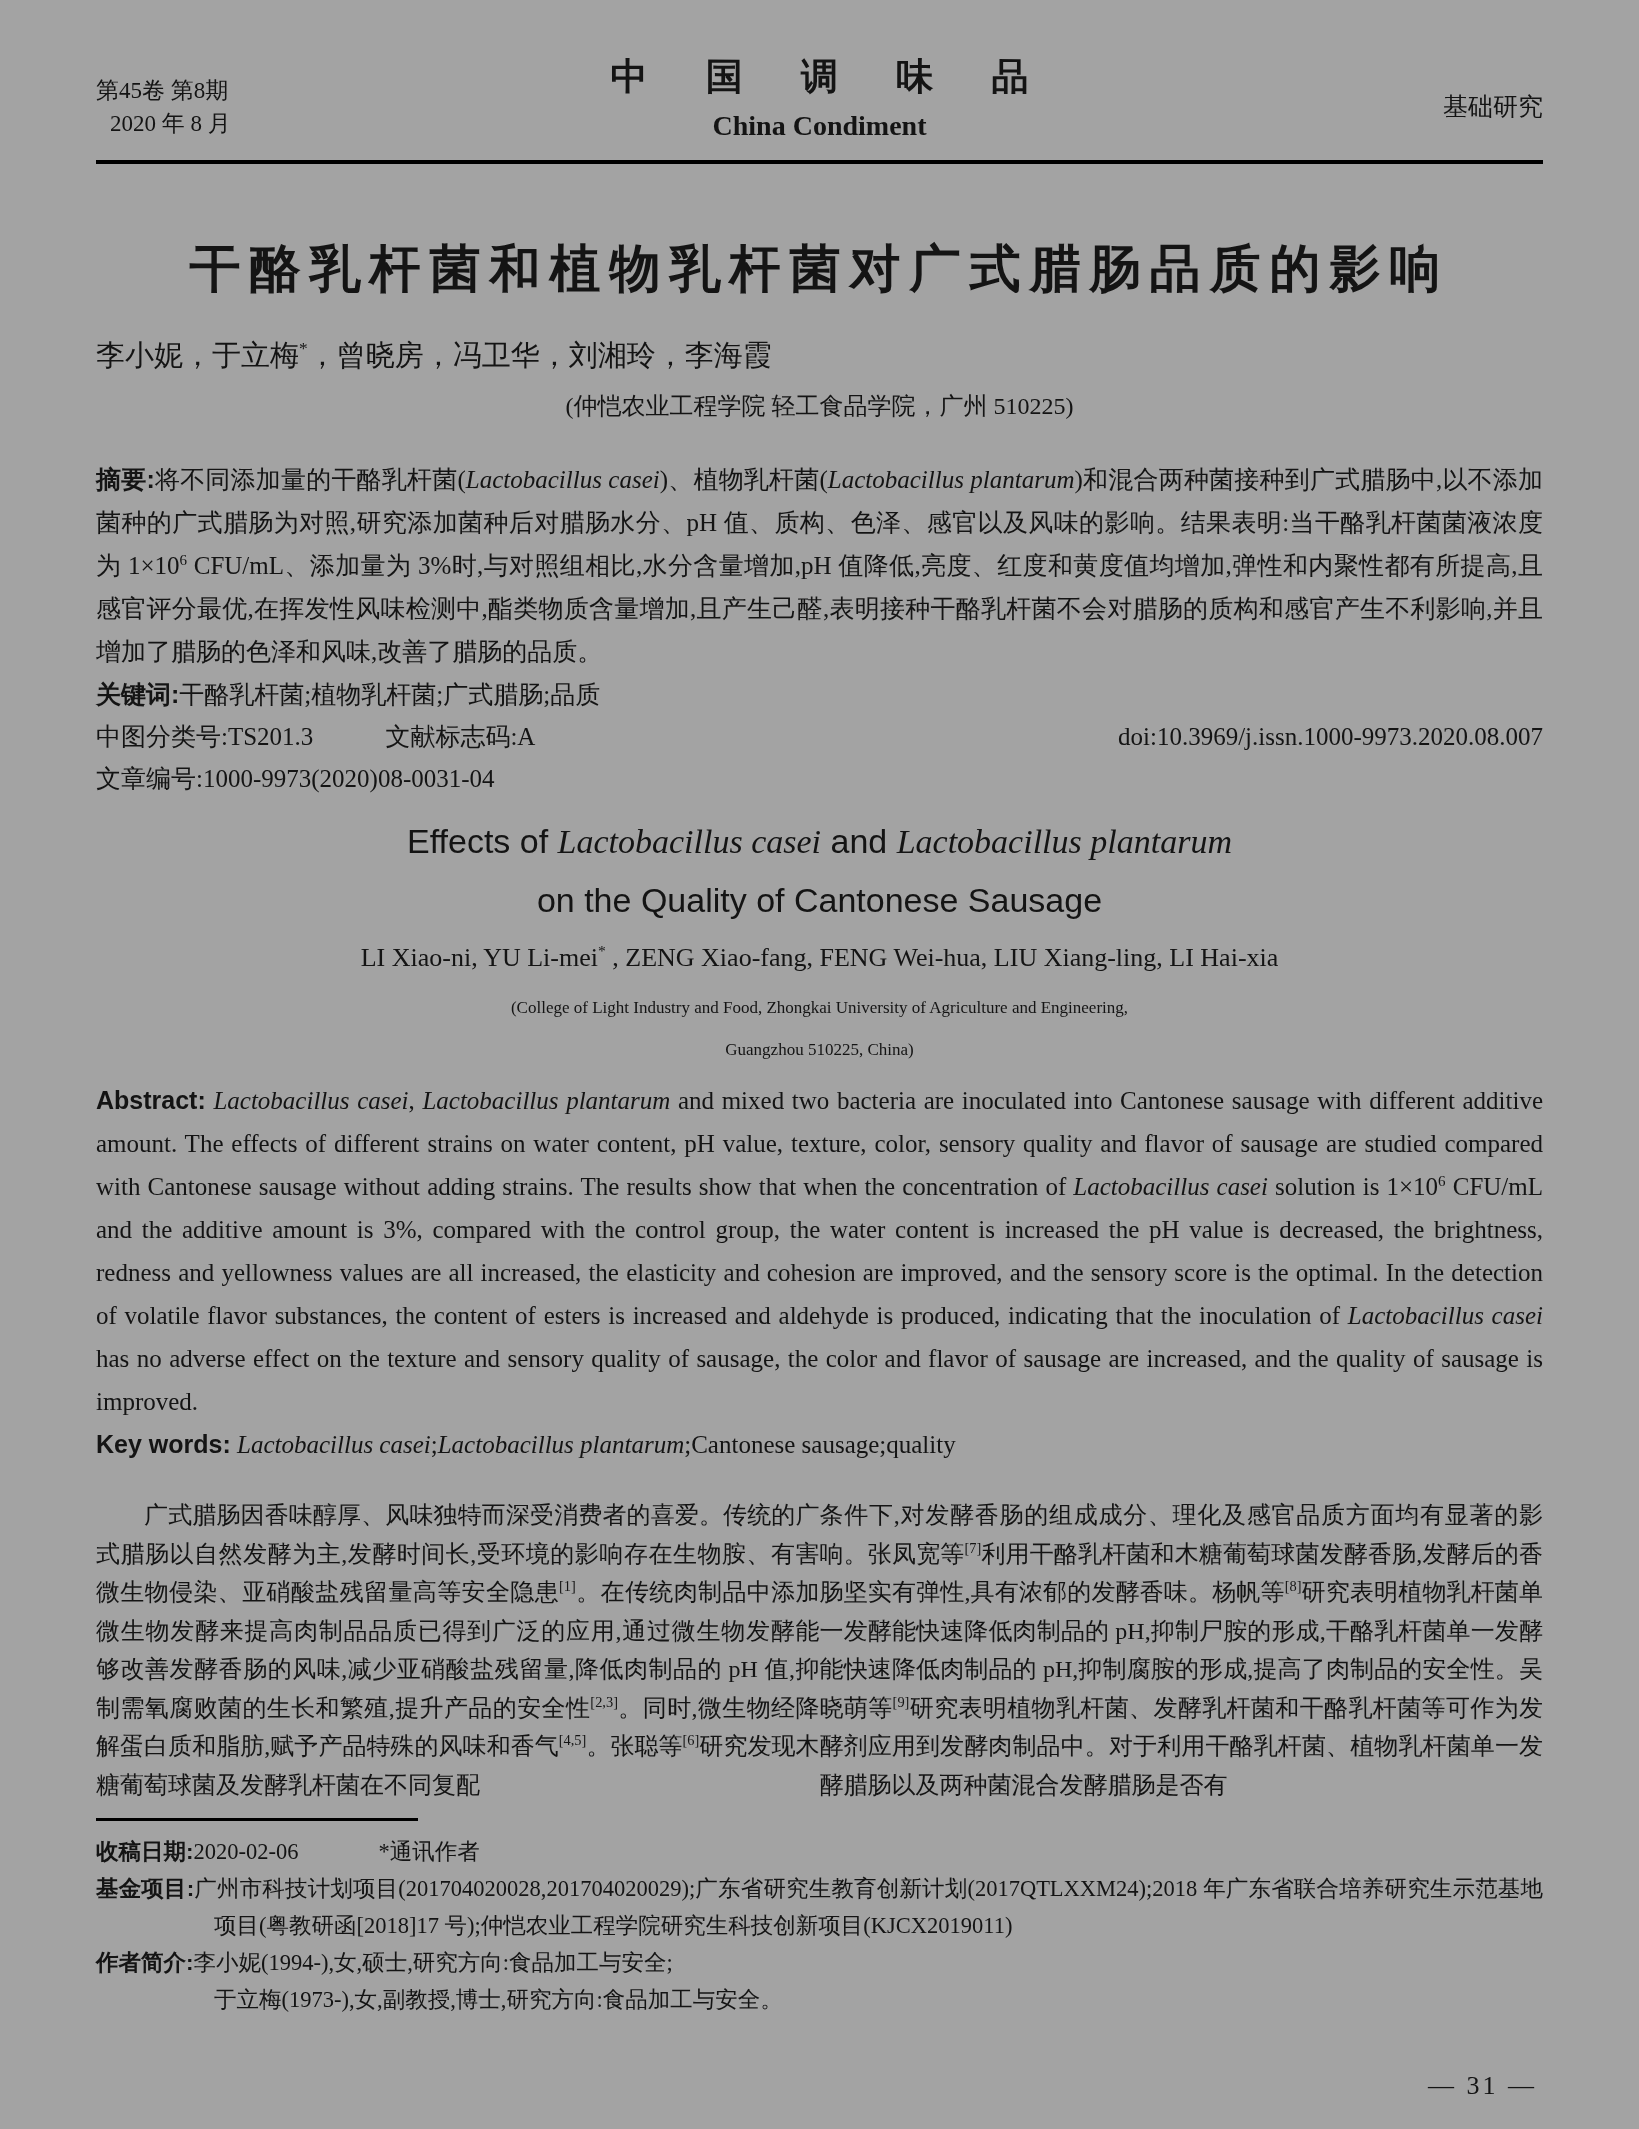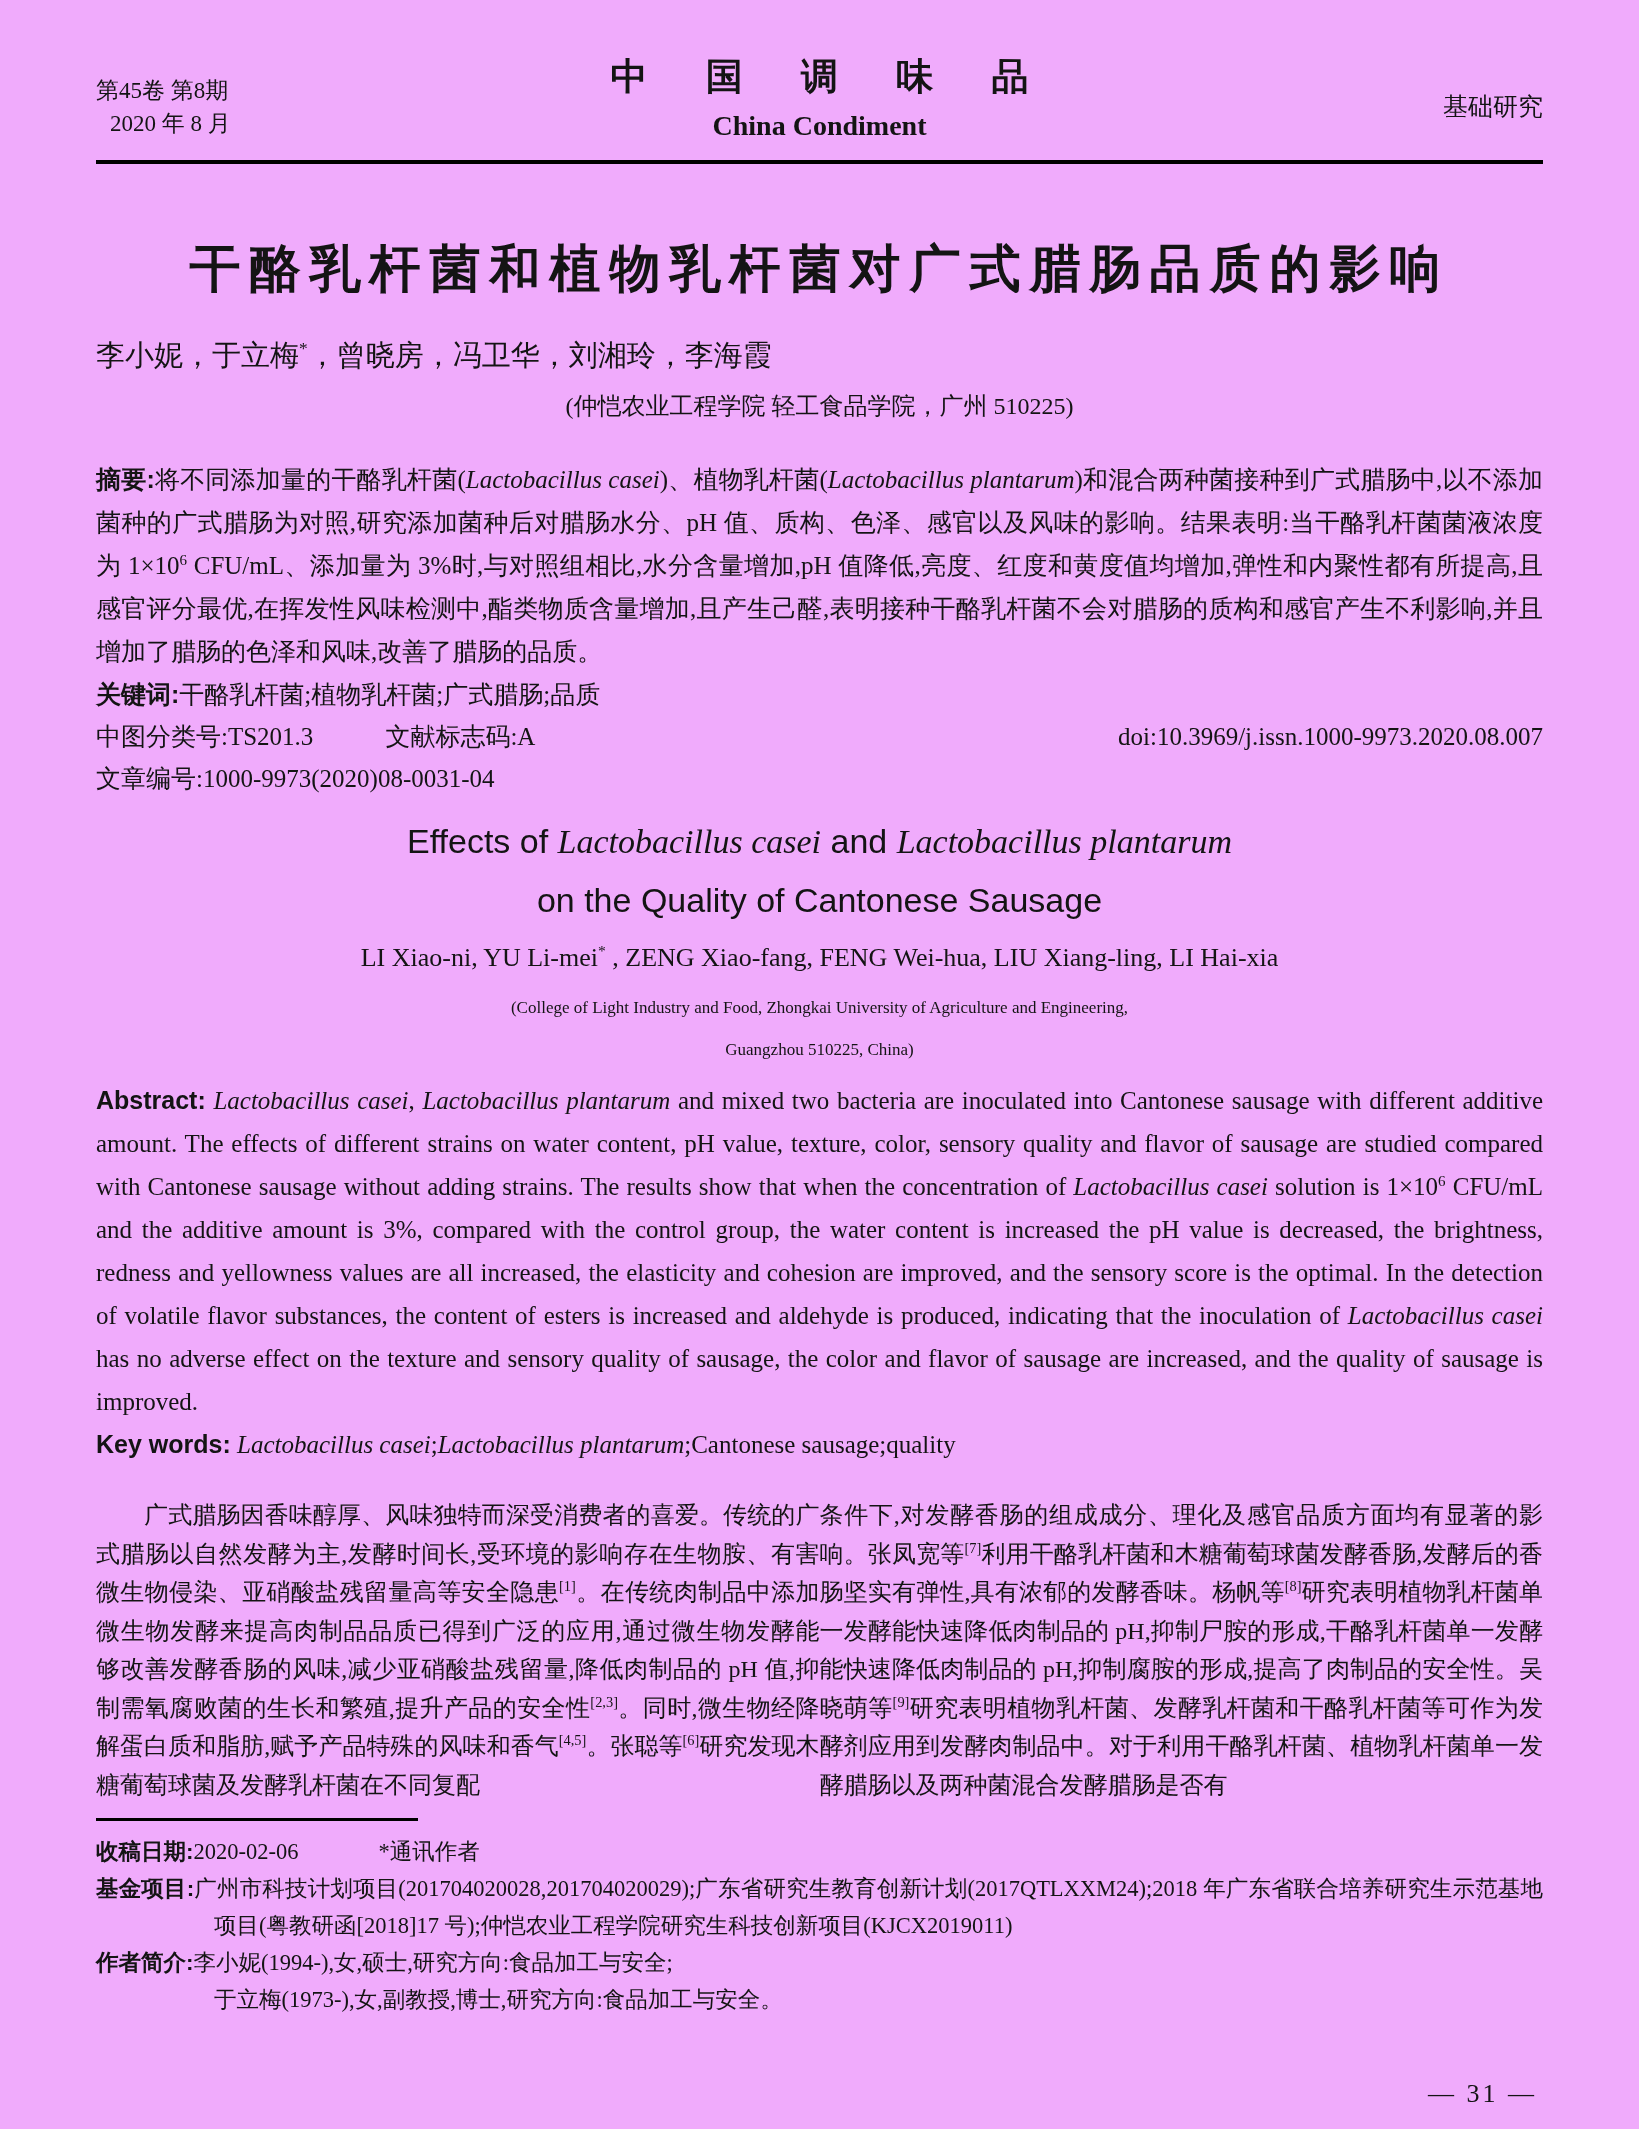--- a/index.html
+++ b/index.html
@@ -4,7 +4,7 @@
 <style>
   html,body{margin:0;padding:0;background:#d8d8d8;}
   .page{
-    width:1639px;height:2129px;margin:0 auto;background:#f0abfc;color:#141414;
+    width:1639px;height:2129px;margin:0 auto;background:#a3a3a3;color:#141414;
     font-family:"Liberation Serif","DejaVu Serif",serif;
     box-sizing:border-box;padding:52px 96px 0;position:relative;overflow:hidden;
   }

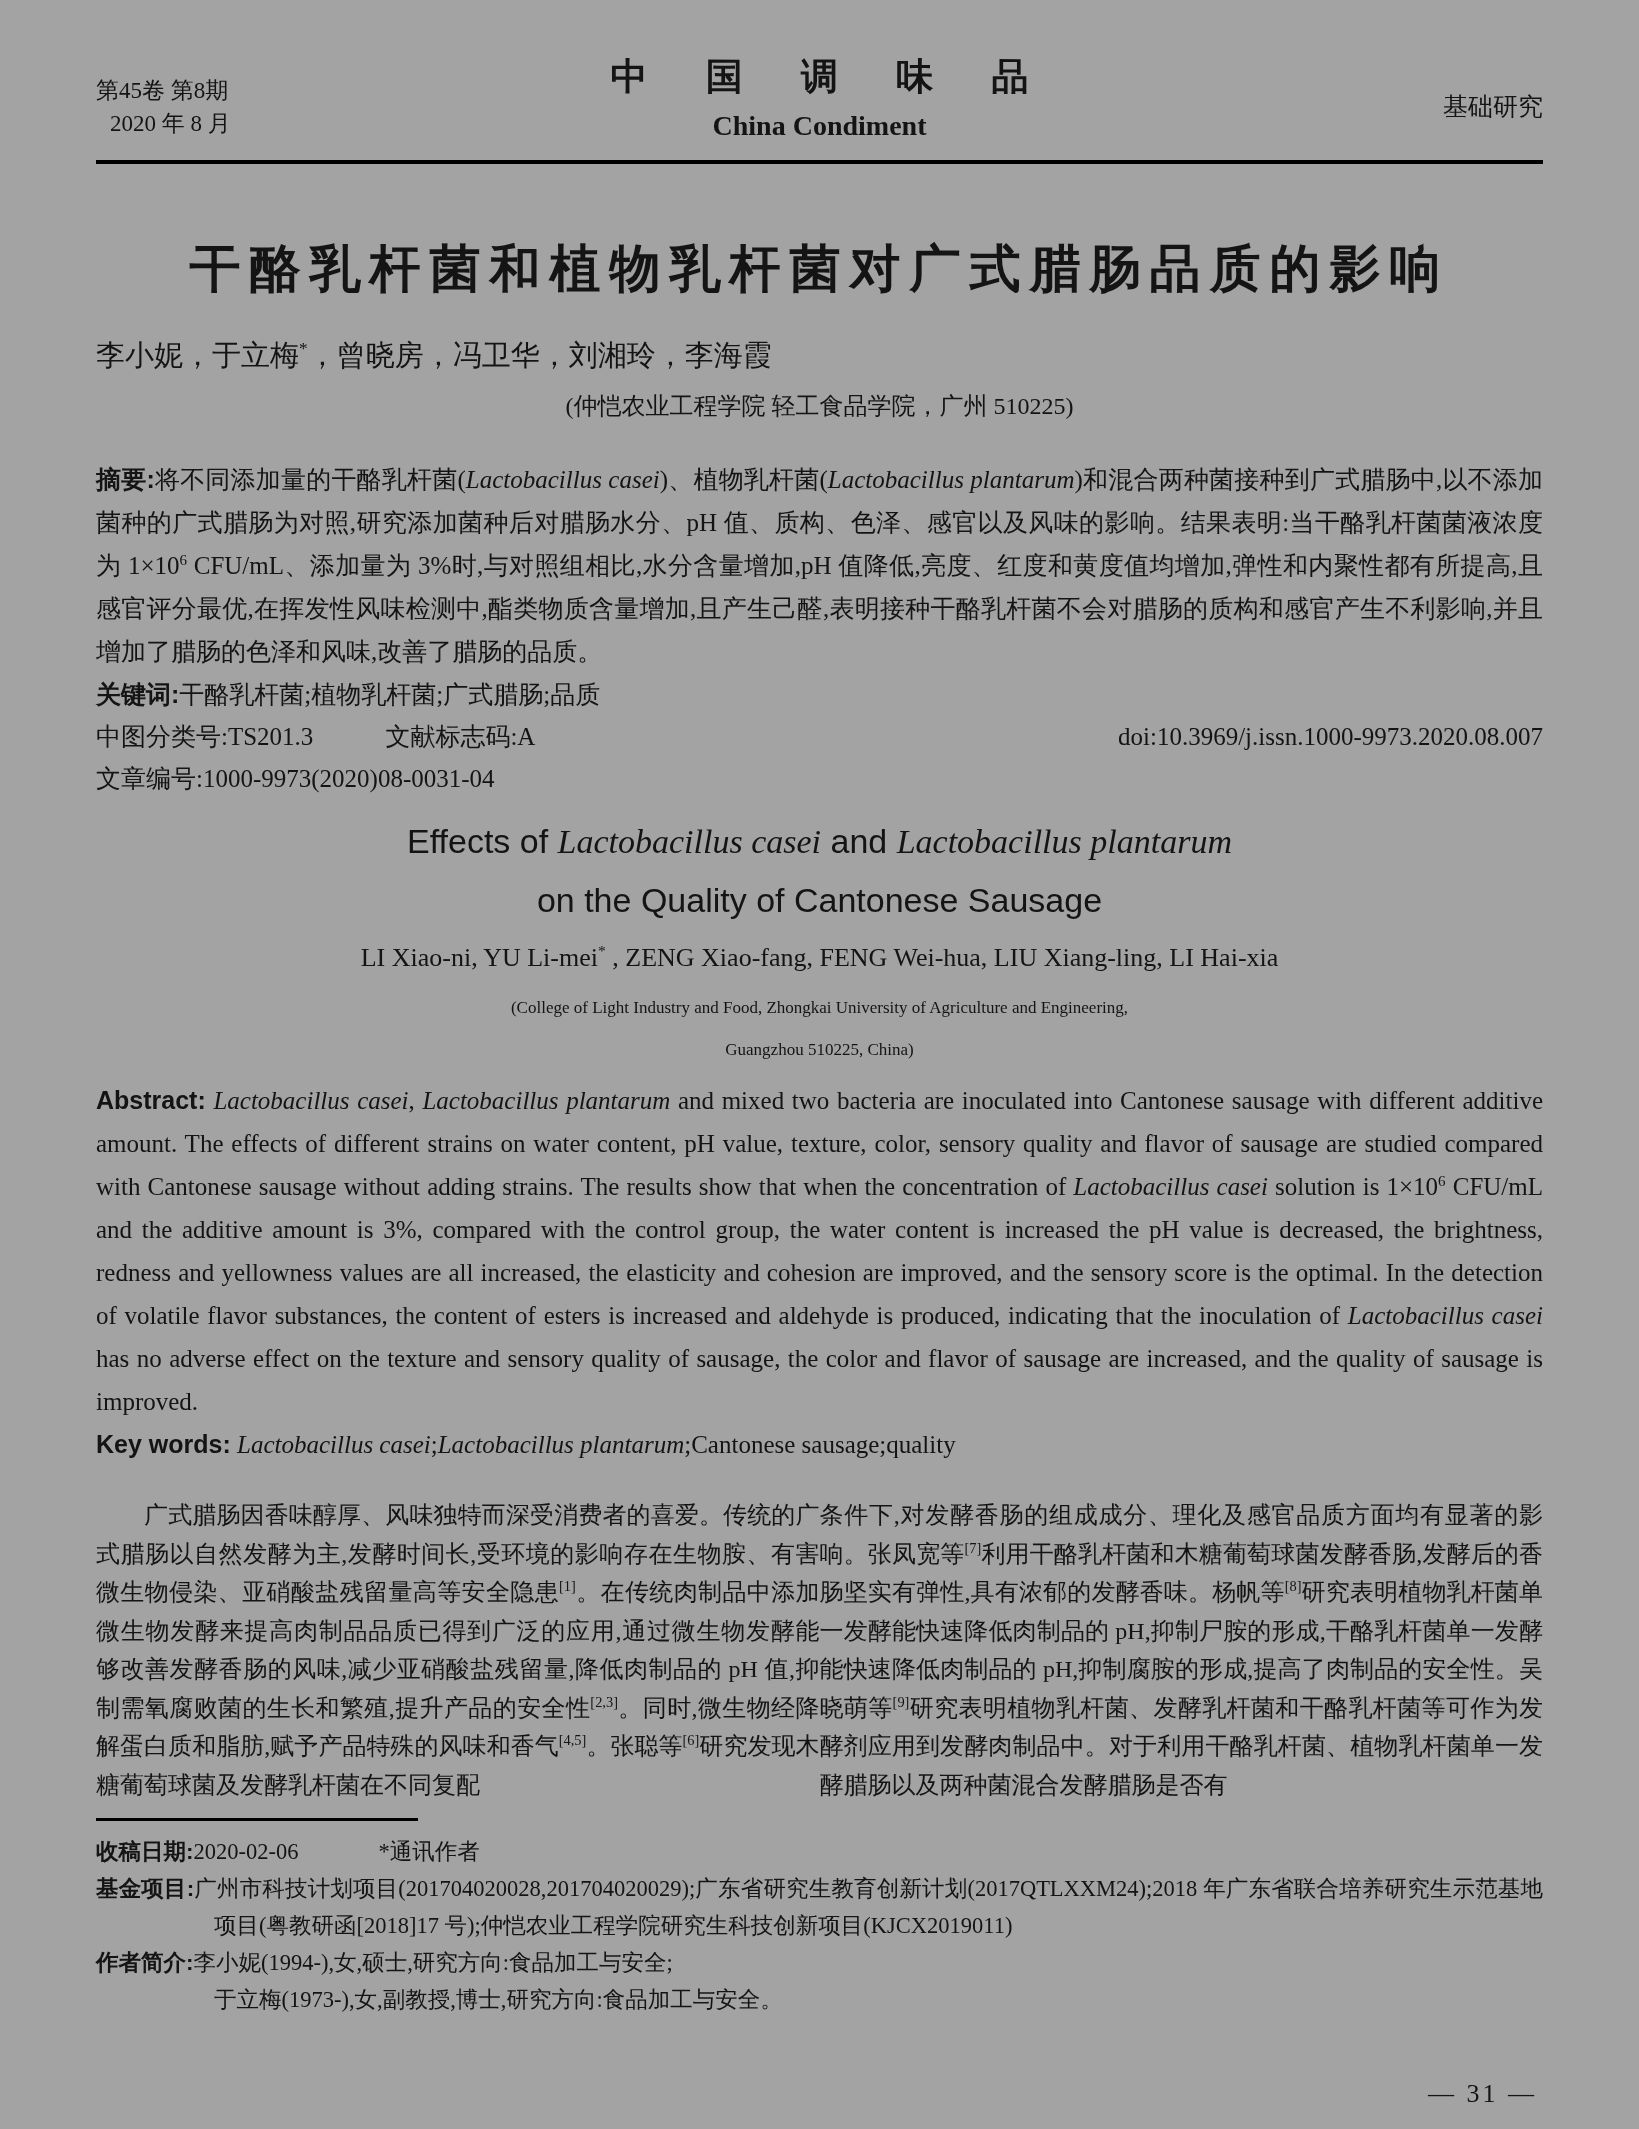--- a/index.html
+++ b/index.html
@@ -53,7 +53,7 @@
   .fn-corr{margin-left:80px;}
   .fn-hang{padding-left:118px;text-indent:-118px;text-align:justify;}
   .fn-cont{padding-left:118px;}
-  .page-no{position:absolute;right:102px;bottom:20px;font-size:26px;letter-spacing:3px;}
+  .page-no{position:absolute;right:102px;bottom:28px;font-size:26px;letter-spacing:3px;}
 </style>
 </head>
 <body>

